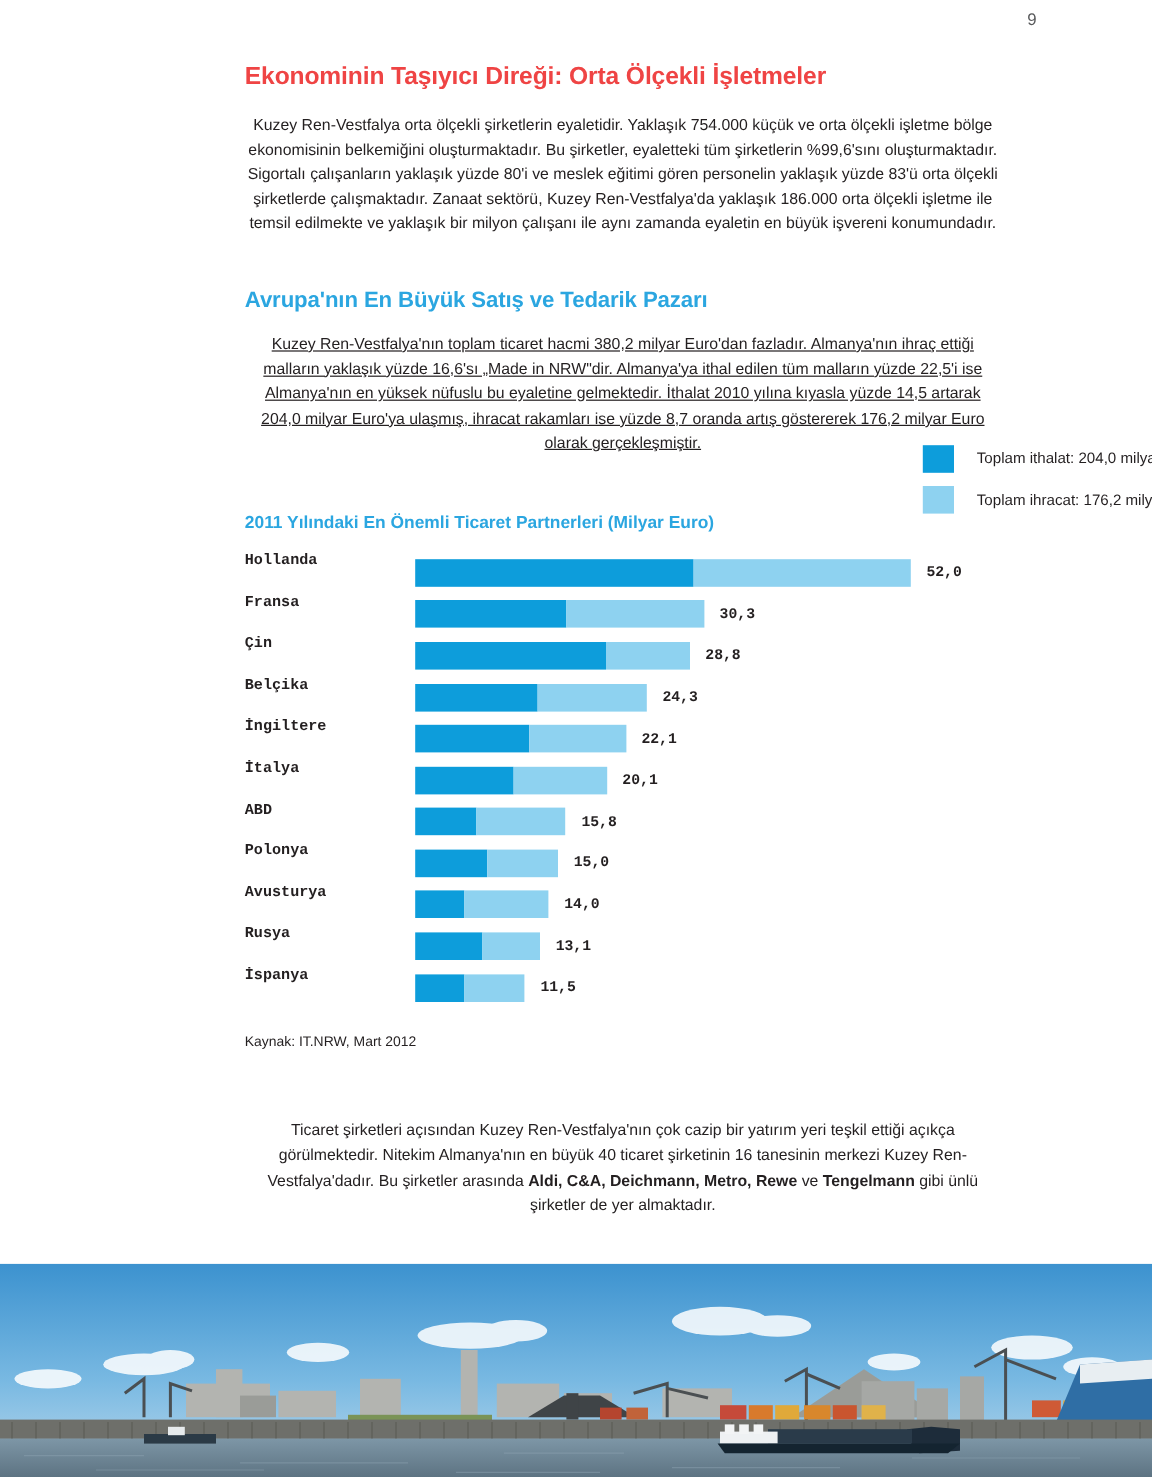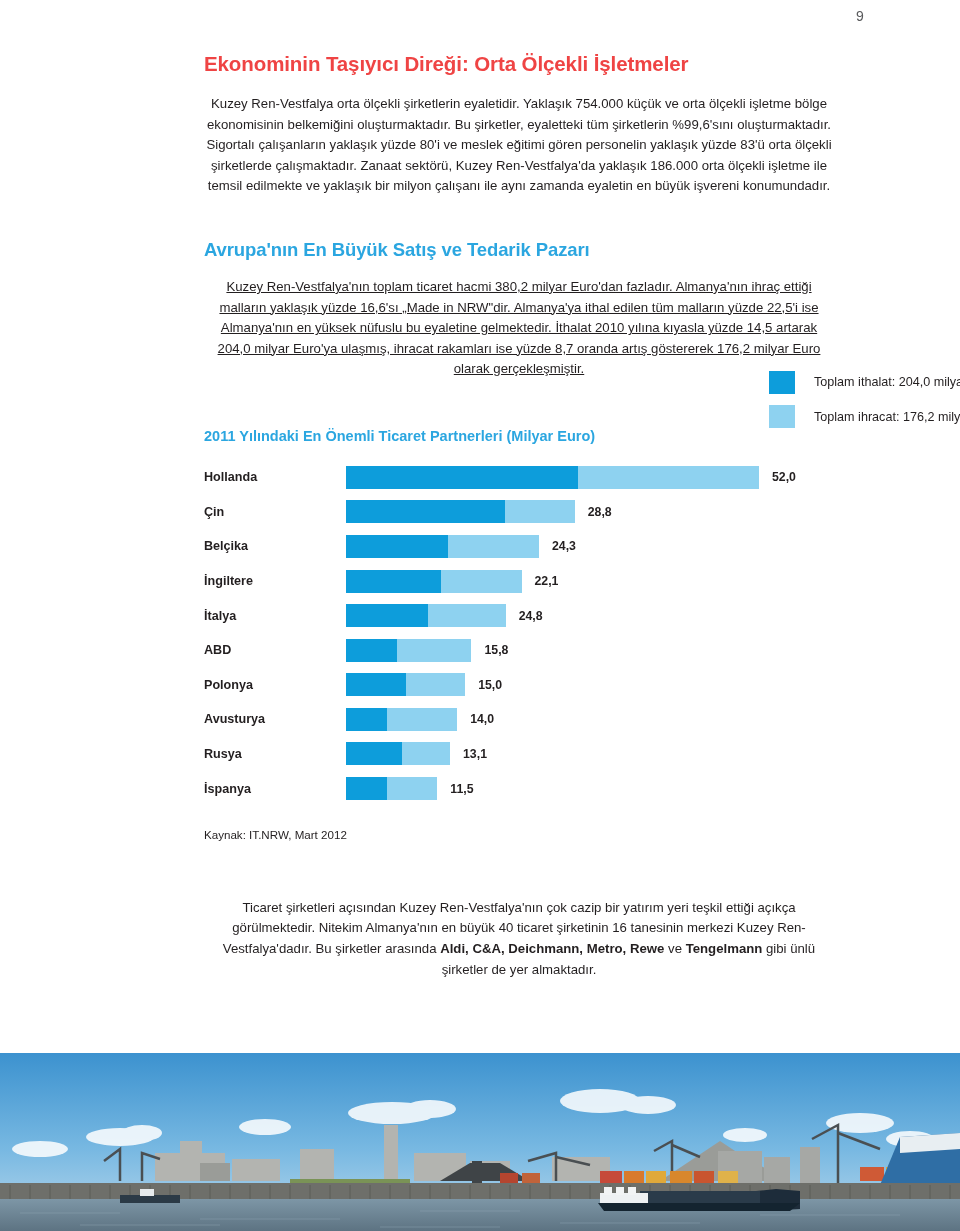--- a/index.html
+++ b/index.html
@@ -56,7 +56,7 @@
     position: relative;
     height: 34.6px;
     display: flex;
-    align-items: center;
+    font-family: Liberation Mono, monospace;
   }
   .row-label {
     width: 142px;

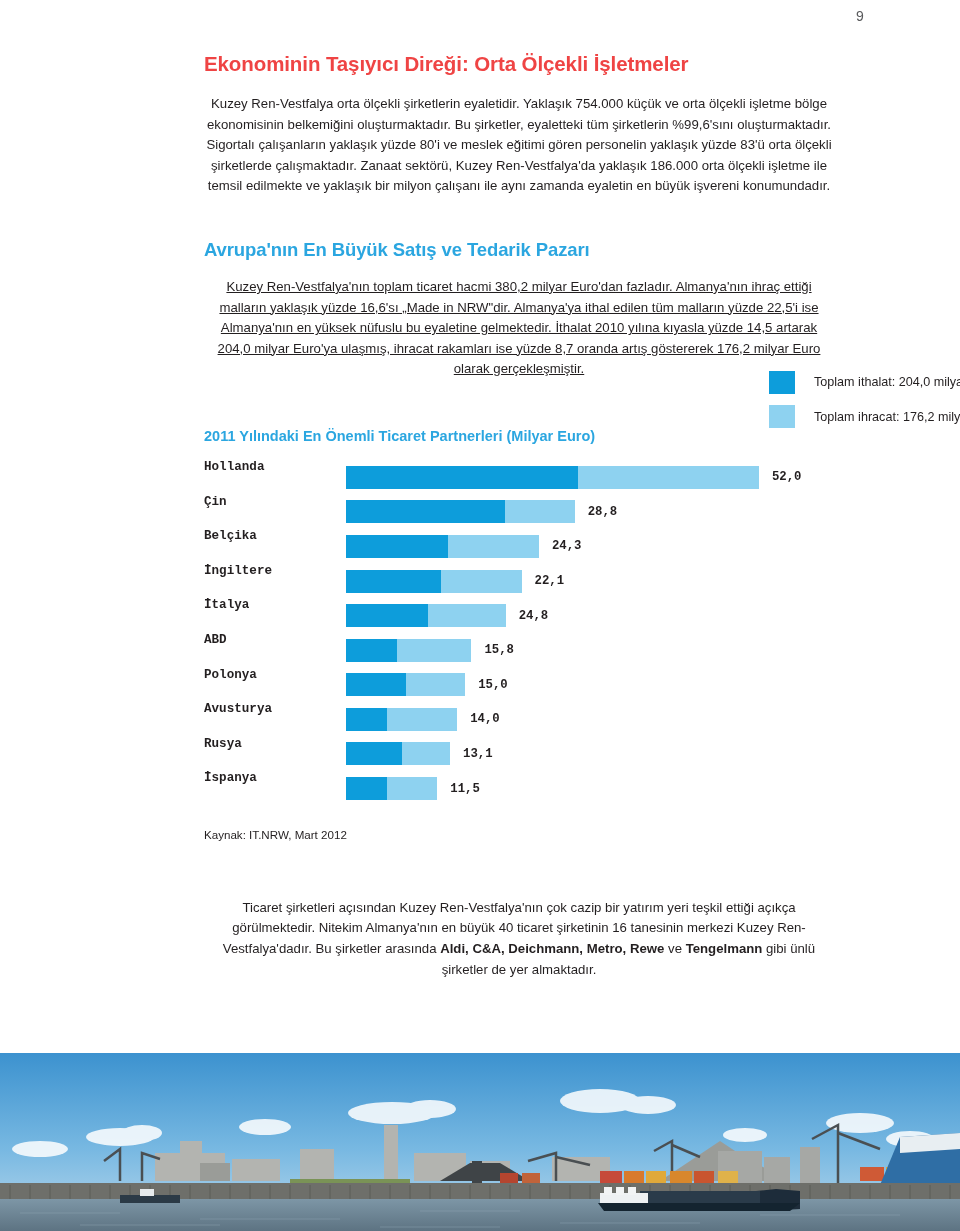--- a/index.html
+++ b/index.html
@@ -153,6 +153,16 @@
                 <div class="seg-export" style="width: 181.085px; background: rgb(142, 210, 240);"></div>
               </div>
               <div class="bar-value">52,0</div>
+            </div>
+          </div>
+          <div class="row">
+            <div class="row-label">Fransa</div>
+            <div class="bar-area">
+              <div class="bar">
+                <div class="seg-import" style="width: 126.283px; background: rgb(13, 157, 219);"></div>
+                <div class="seg-export" style="width: 114.369px; background: rgb(142, 210, 240);"></div>
+              </div>
+              <div class="bar-value">30,3</div>
             </div>
           </div>
           <div class="row">

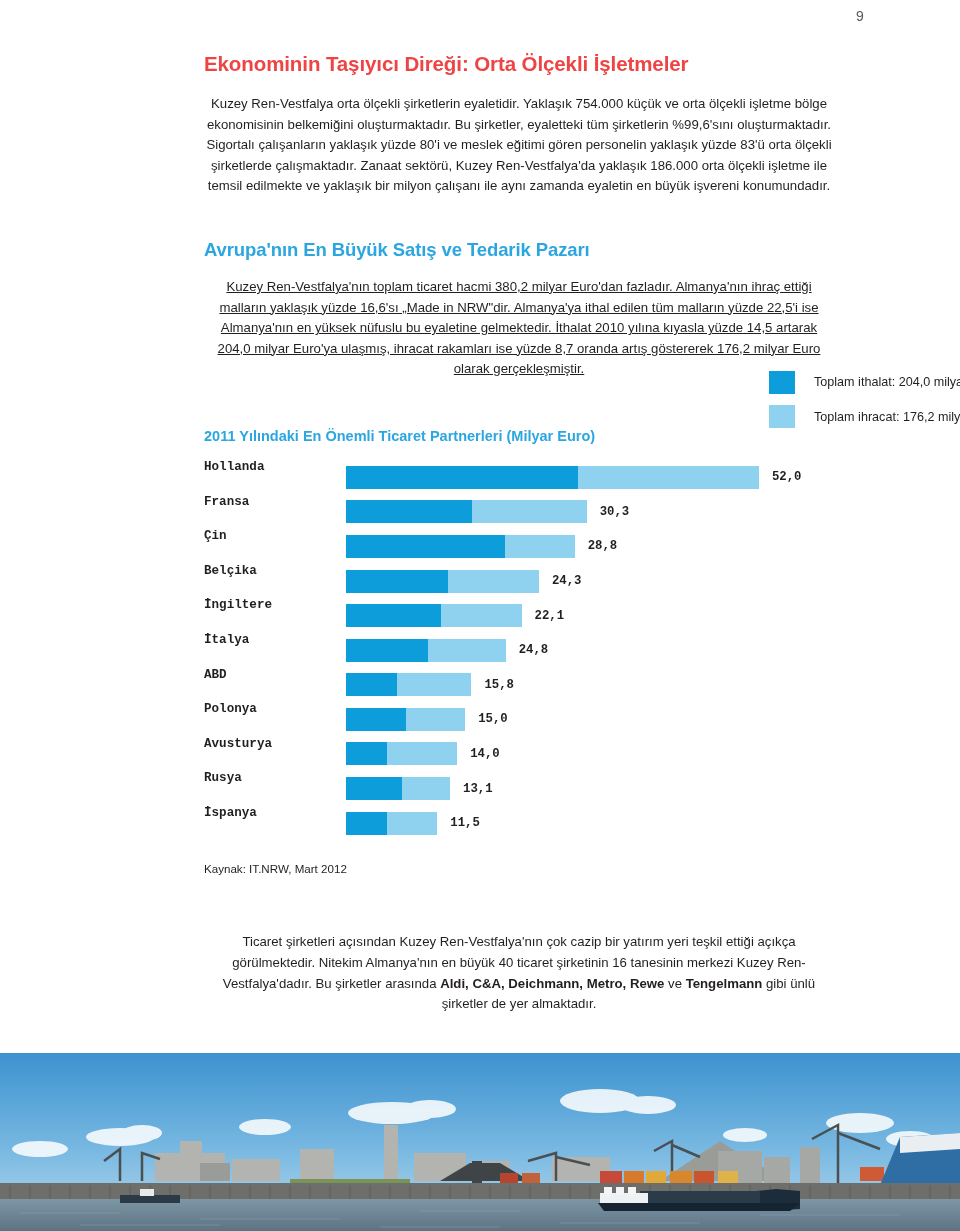--- a/index.html
+++ b/index.html
@@ -202,7 +202,7 @@
                 <div class="seg-import" style="width: 81.8058px; background: rgb(13, 157, 219);"></div>
                 <div class="seg-export" style="width: 77.8346px; background: rgb(142, 210, 240);"></div>
               </div>
-              <div class="bar-value">24,8</div>
+              <div class="bar-value">20,1</div>
             </div>
           </div>
           <div class="row">

